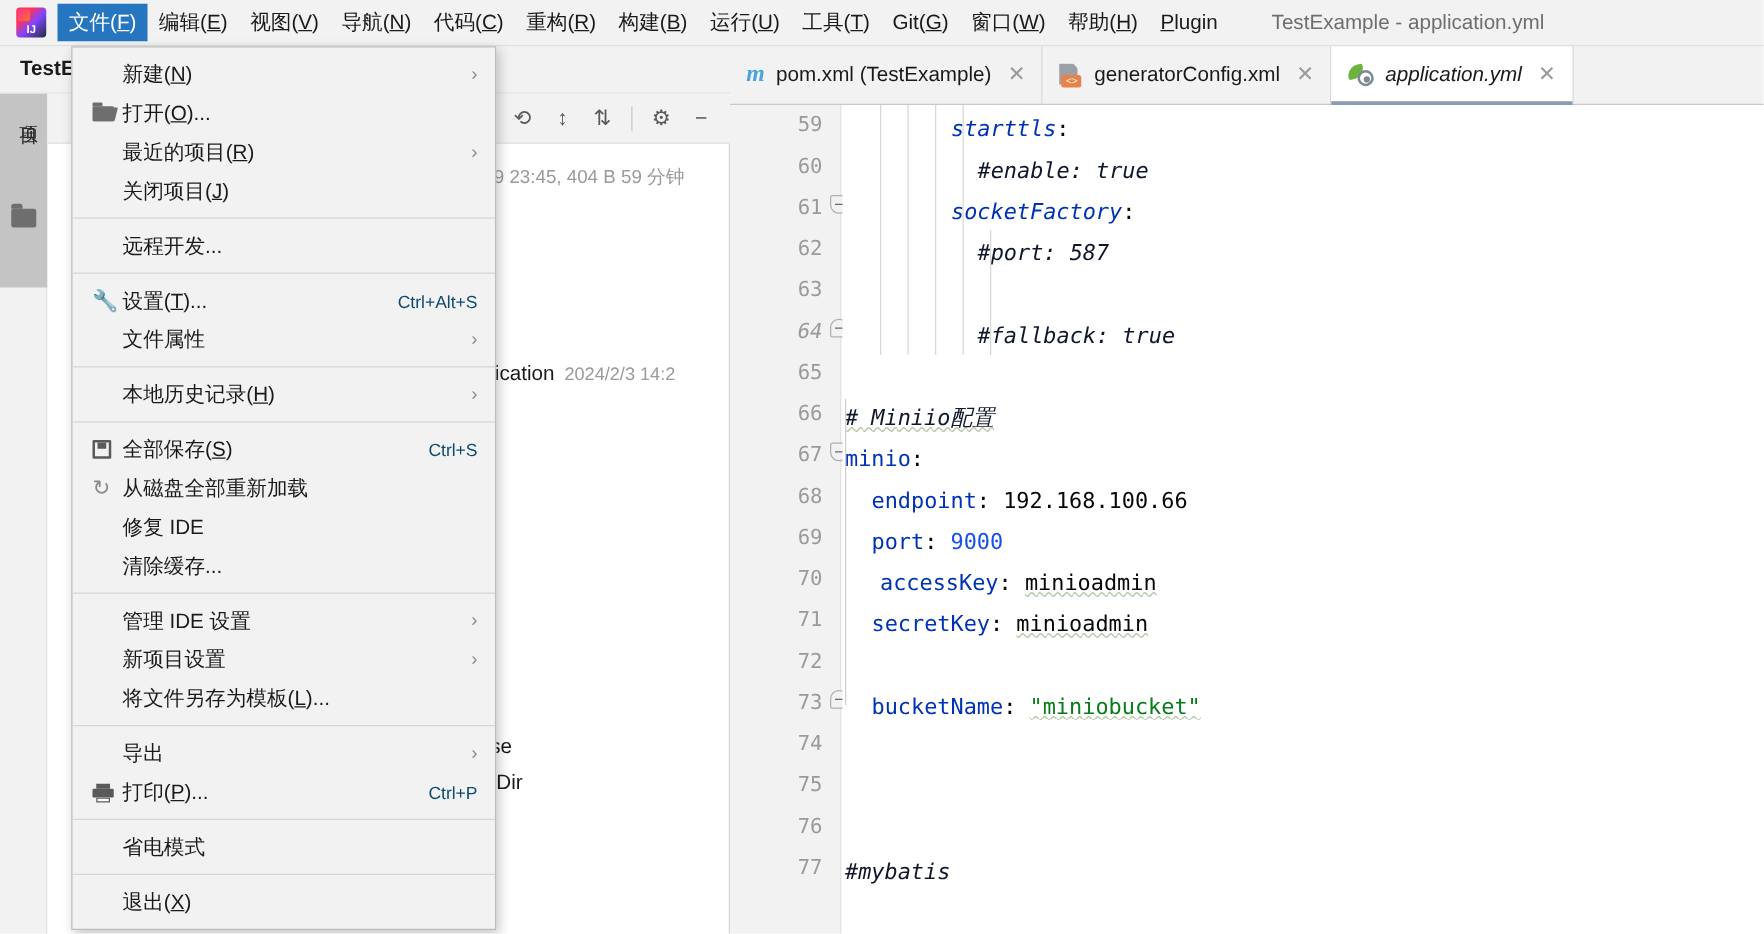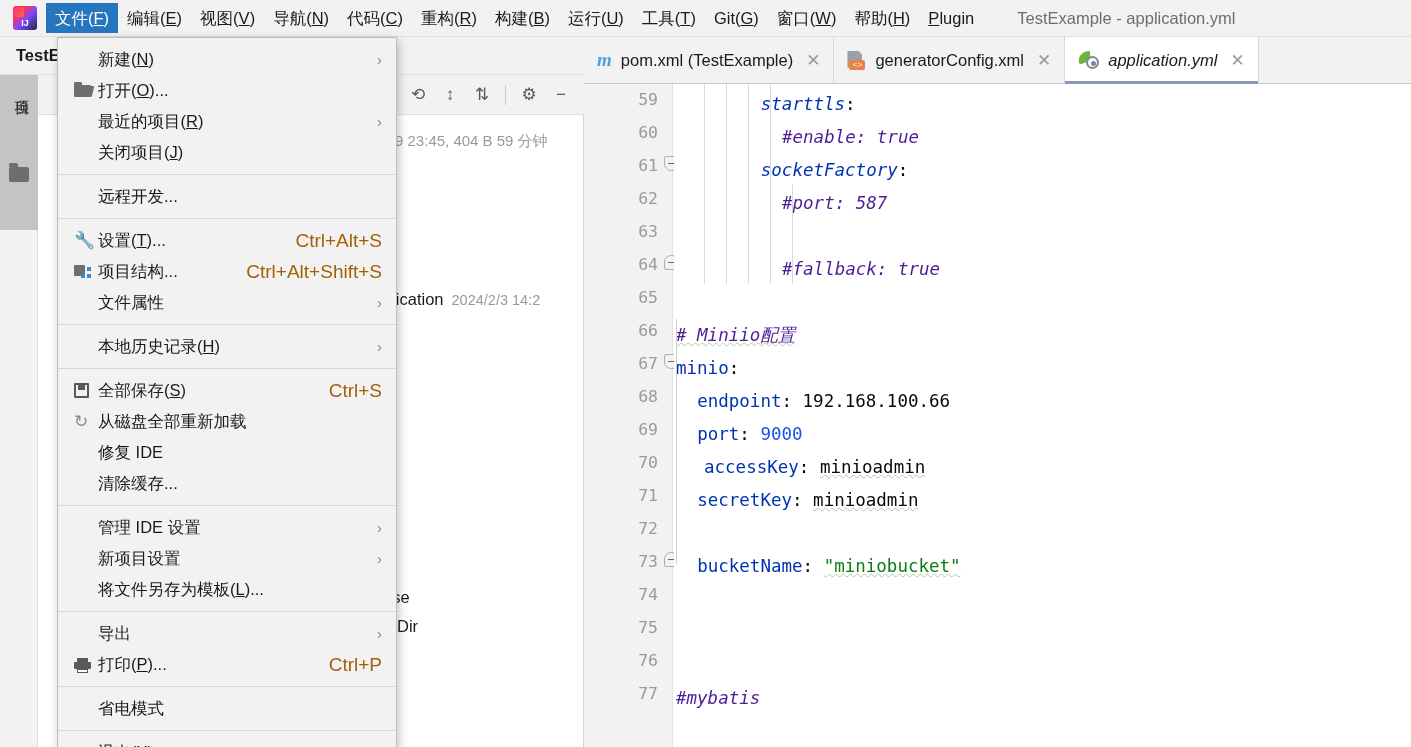--- a/index.html
+++ b/index.html
@@ -130,7 +130,7 @@
   .cline { position:absolute; left:0; white-space:pre; line-height:33px; height:33px; }
   .k { color:#0033b3; }
   .ki { color:#0033b3; font-style:italic; }
-  .cm { color:#4c1d95; font-style:italic; }
+  .cm { color:#0f172a; font-style:italic; }
   .num { color:#1750eb; }
   .str { color:#067d17; }
   .pl { color:#080808; }

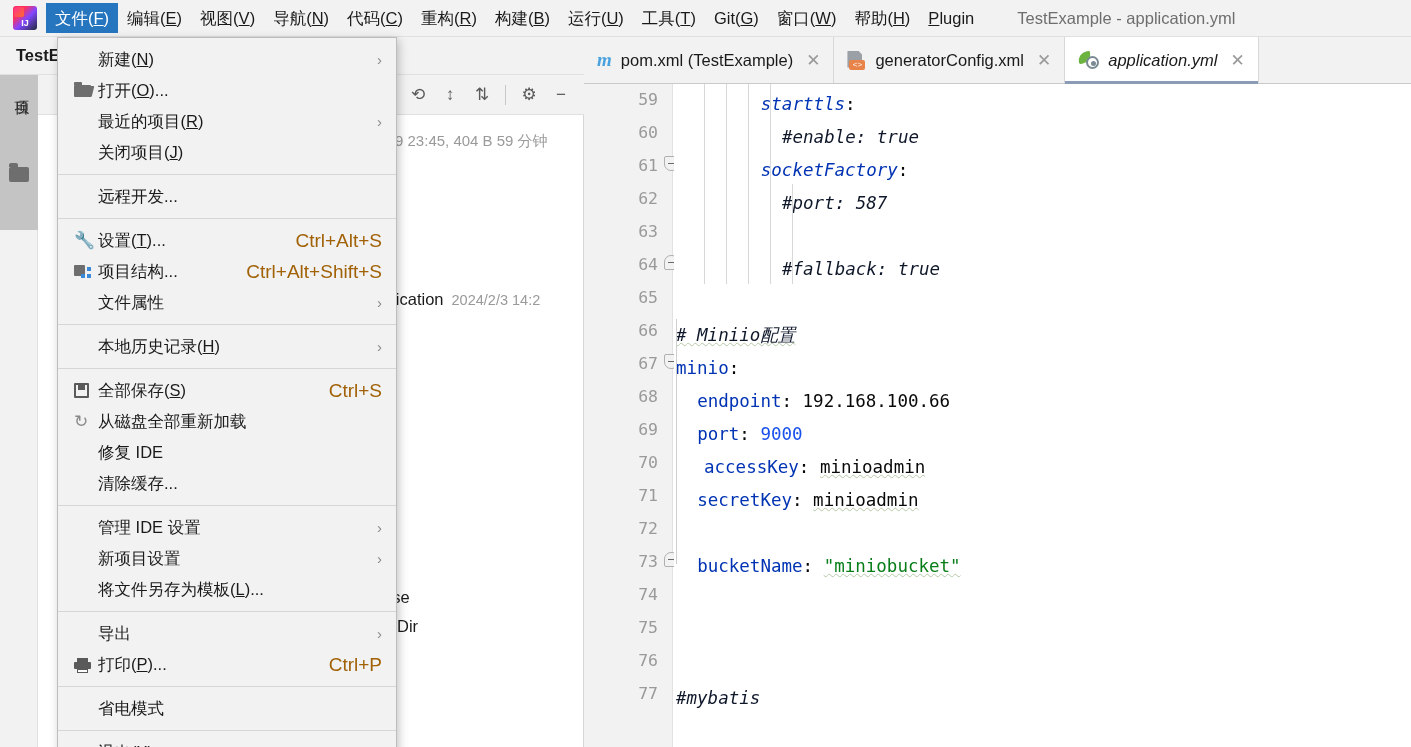--- a/index.html
+++ b/index.html
@@ -148,7 +148,7 @@
     font-size:16.5px; color:#1a1a1a; cursor:default; white-space:nowrap; }
   .pitem .ic { width:24px; flex:none; display:flex; align-items:center; justify-content:flex-start; color:#5a5a5a; }
   .pitem .lbl { flex:1 1 auto; }
-  .pitem .acc { color:#a16207; font-size:19px; margin-left:18px; }
+  .pitem .acc { color:#0c4a6e; font-size:14px; margin-left:18px; }
   .pitem .arrow { color:#8a8a8a; font-size:15px; margin-left:18px; }
   .psep { height:1px; background:#d6d6d6; margin:6px 0; }
   u.mn { text-decoration: underline; }

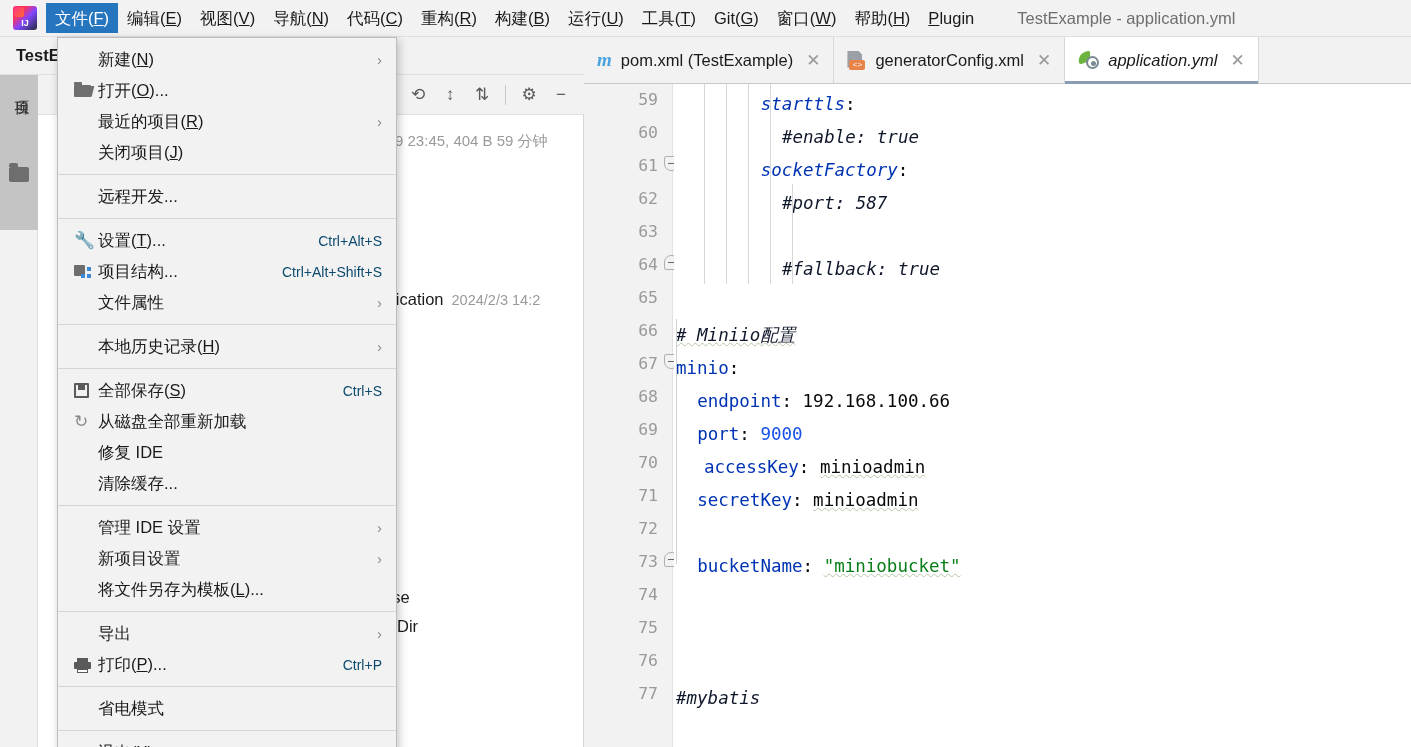--- a/index.html
+++ b/index.html
@@ -349,18 +349,6 @@
         <span class="acc">Ctrl+Alt+S</span>
       </div>
       <div class="pitem">
-        <span class="ic">
-          <span class="g-struct">
-            <span class="b"></span>
-            <span class="d1"></span>
-            <span class="d2"></span>
-            <span class="d3"></span>
-          </span>
-        </span>
-        <span class="lbl">项目结构...</span>
-        <span class="acc">Ctrl+Alt+Shift+S</span>
-      </div>
-      <div class="pitem">
         <span class="ic"></span>
         <span class="lbl">文件属性</span>
         <span class="arrow">›</span>

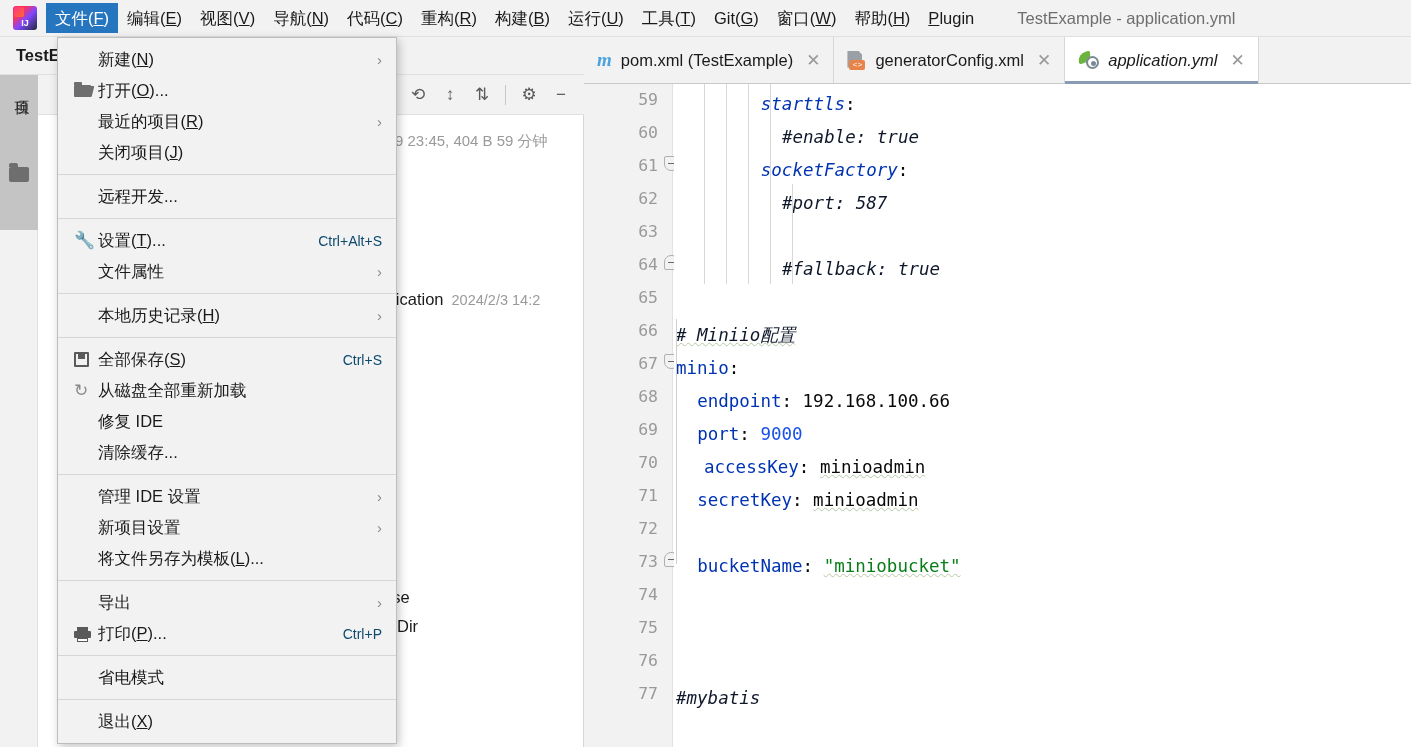--- a/index.html
+++ b/index.html
@@ -259,7 +259,7 @@
           <div class="lineno" style="top: 72px;">61</div>
           <div class="lineno" style="top: 105px;">62</div>
           <div class="lineno" style="top: 138px;">63</div>
-          <div class="lineno" style="top: 171px;">64</div>
+          <div class="lineno" style="top: 171px; font-style: italic;">64</div>
           <div class="lineno" style="top: 204px;">65</div>
           <div class="lineno" style="top: 237px;">66</div>
           <div class="lineno" style="top: 270px;">67</div>

